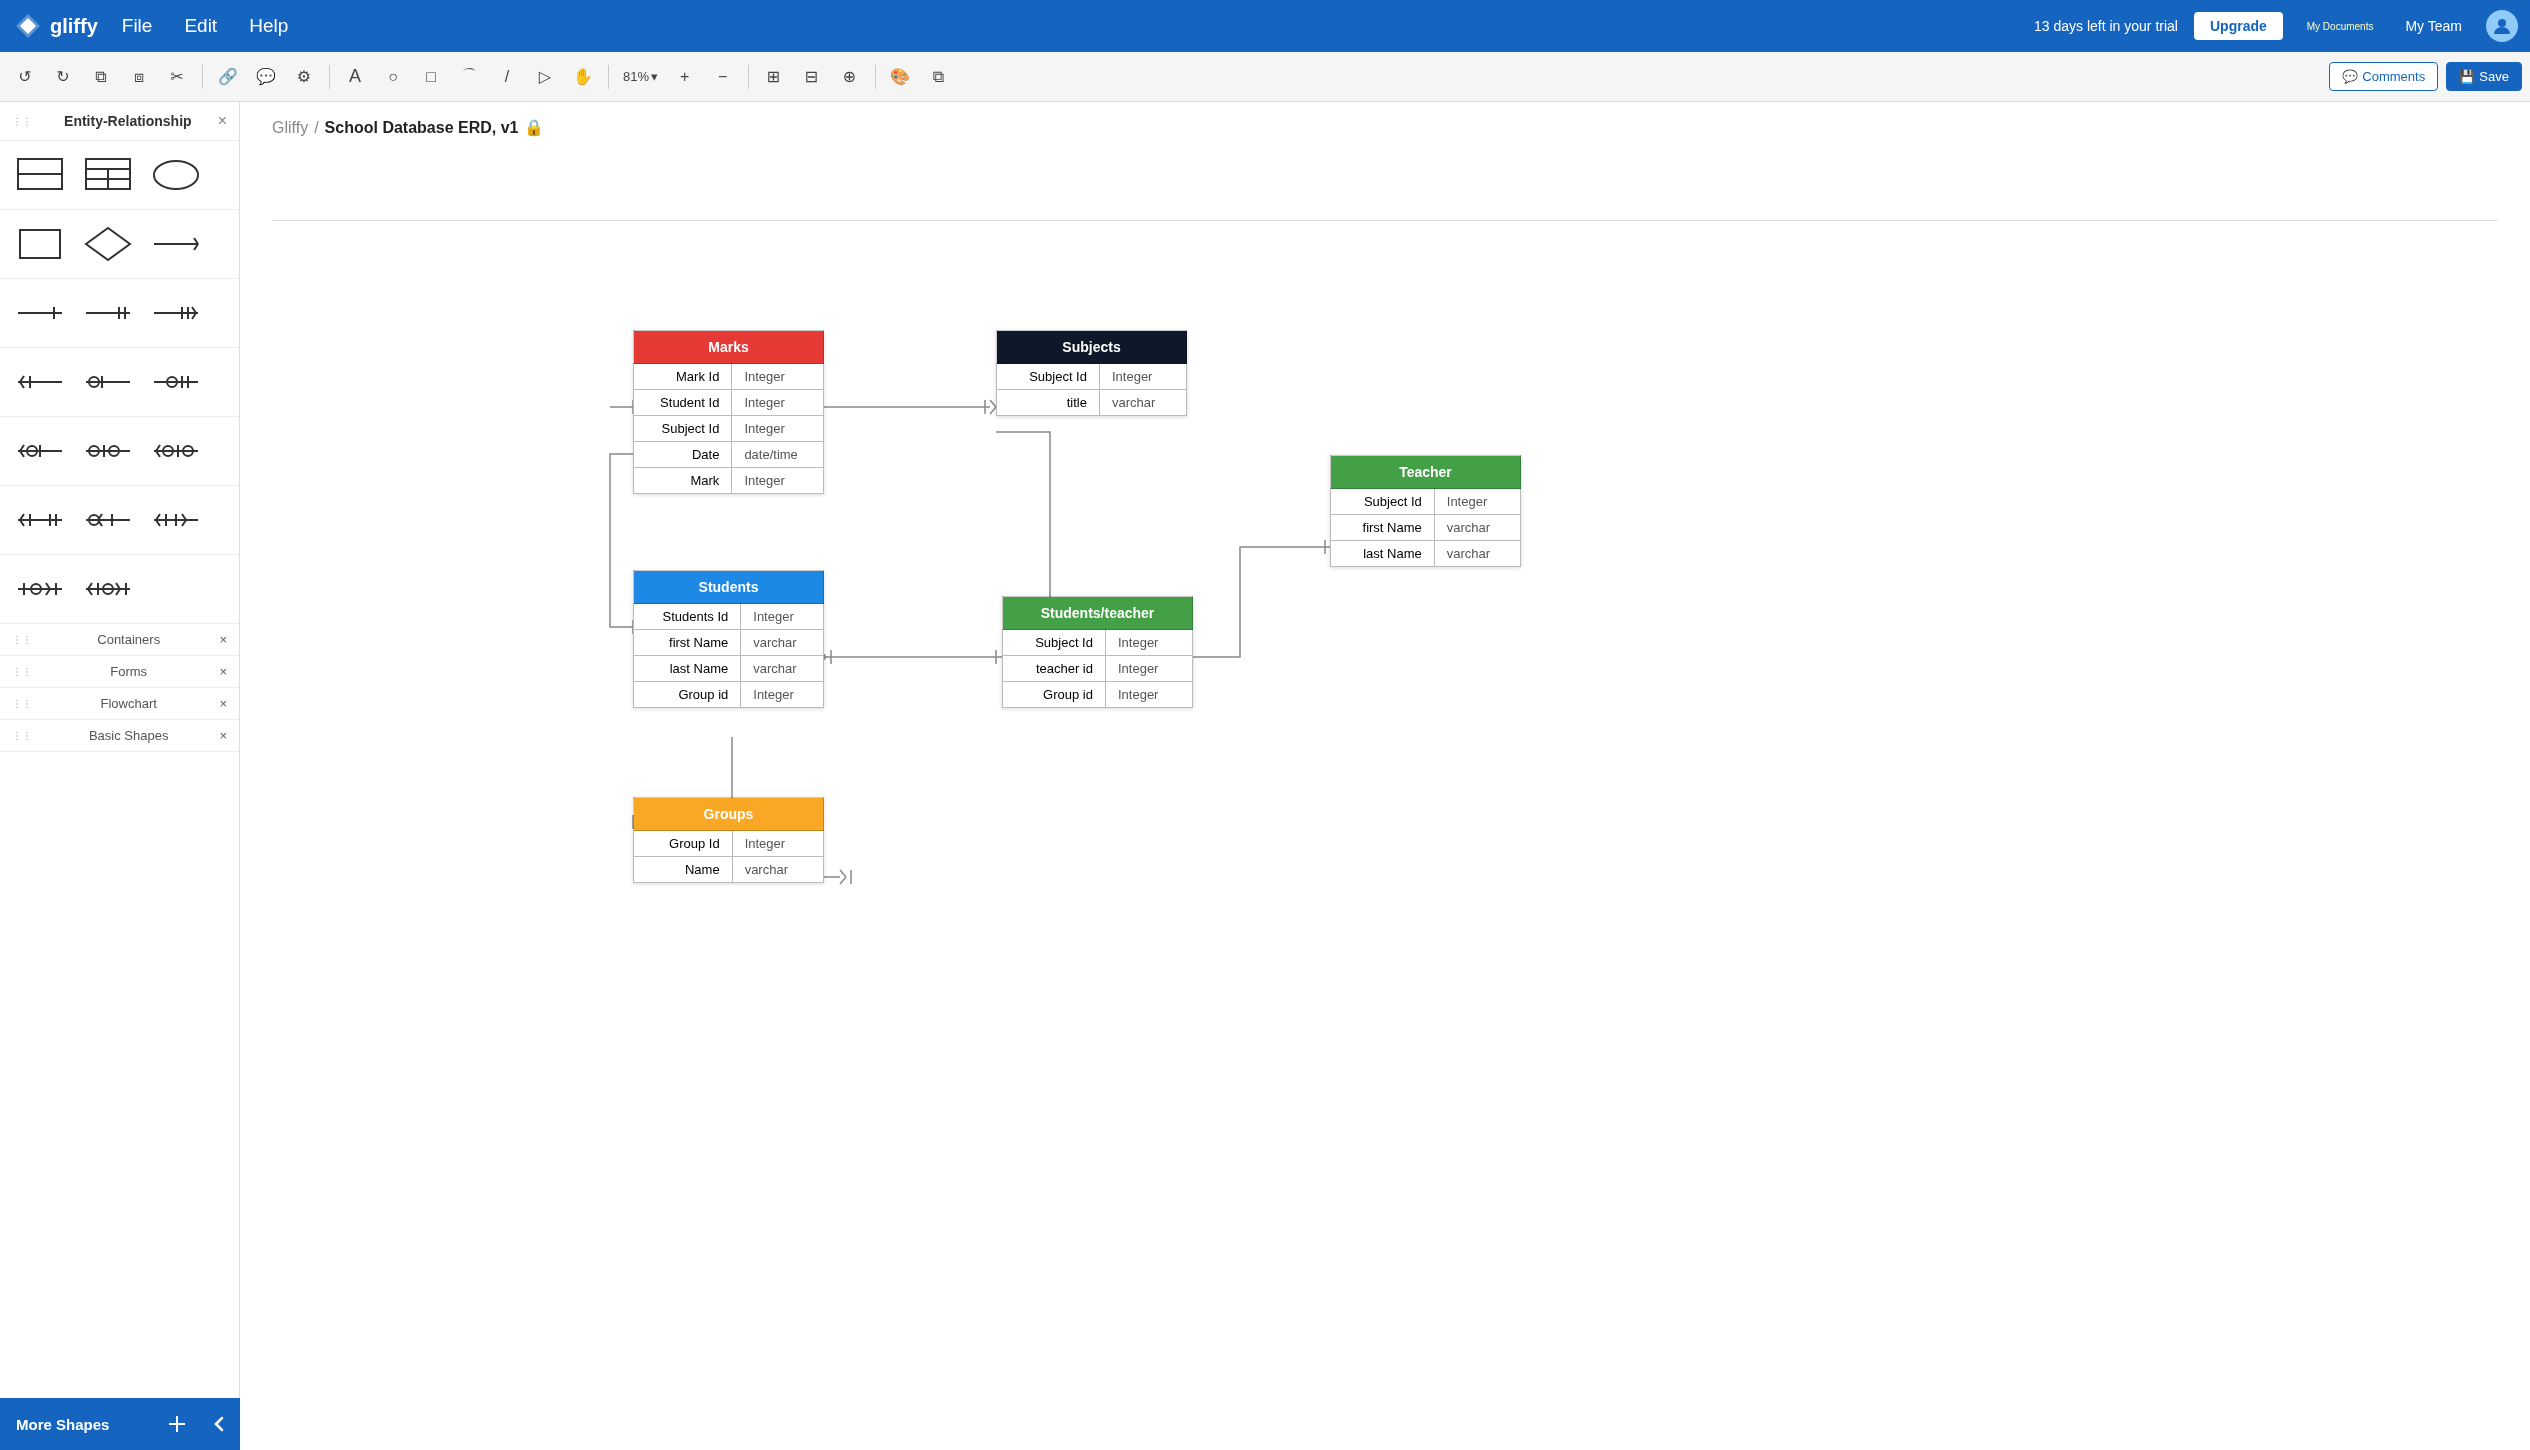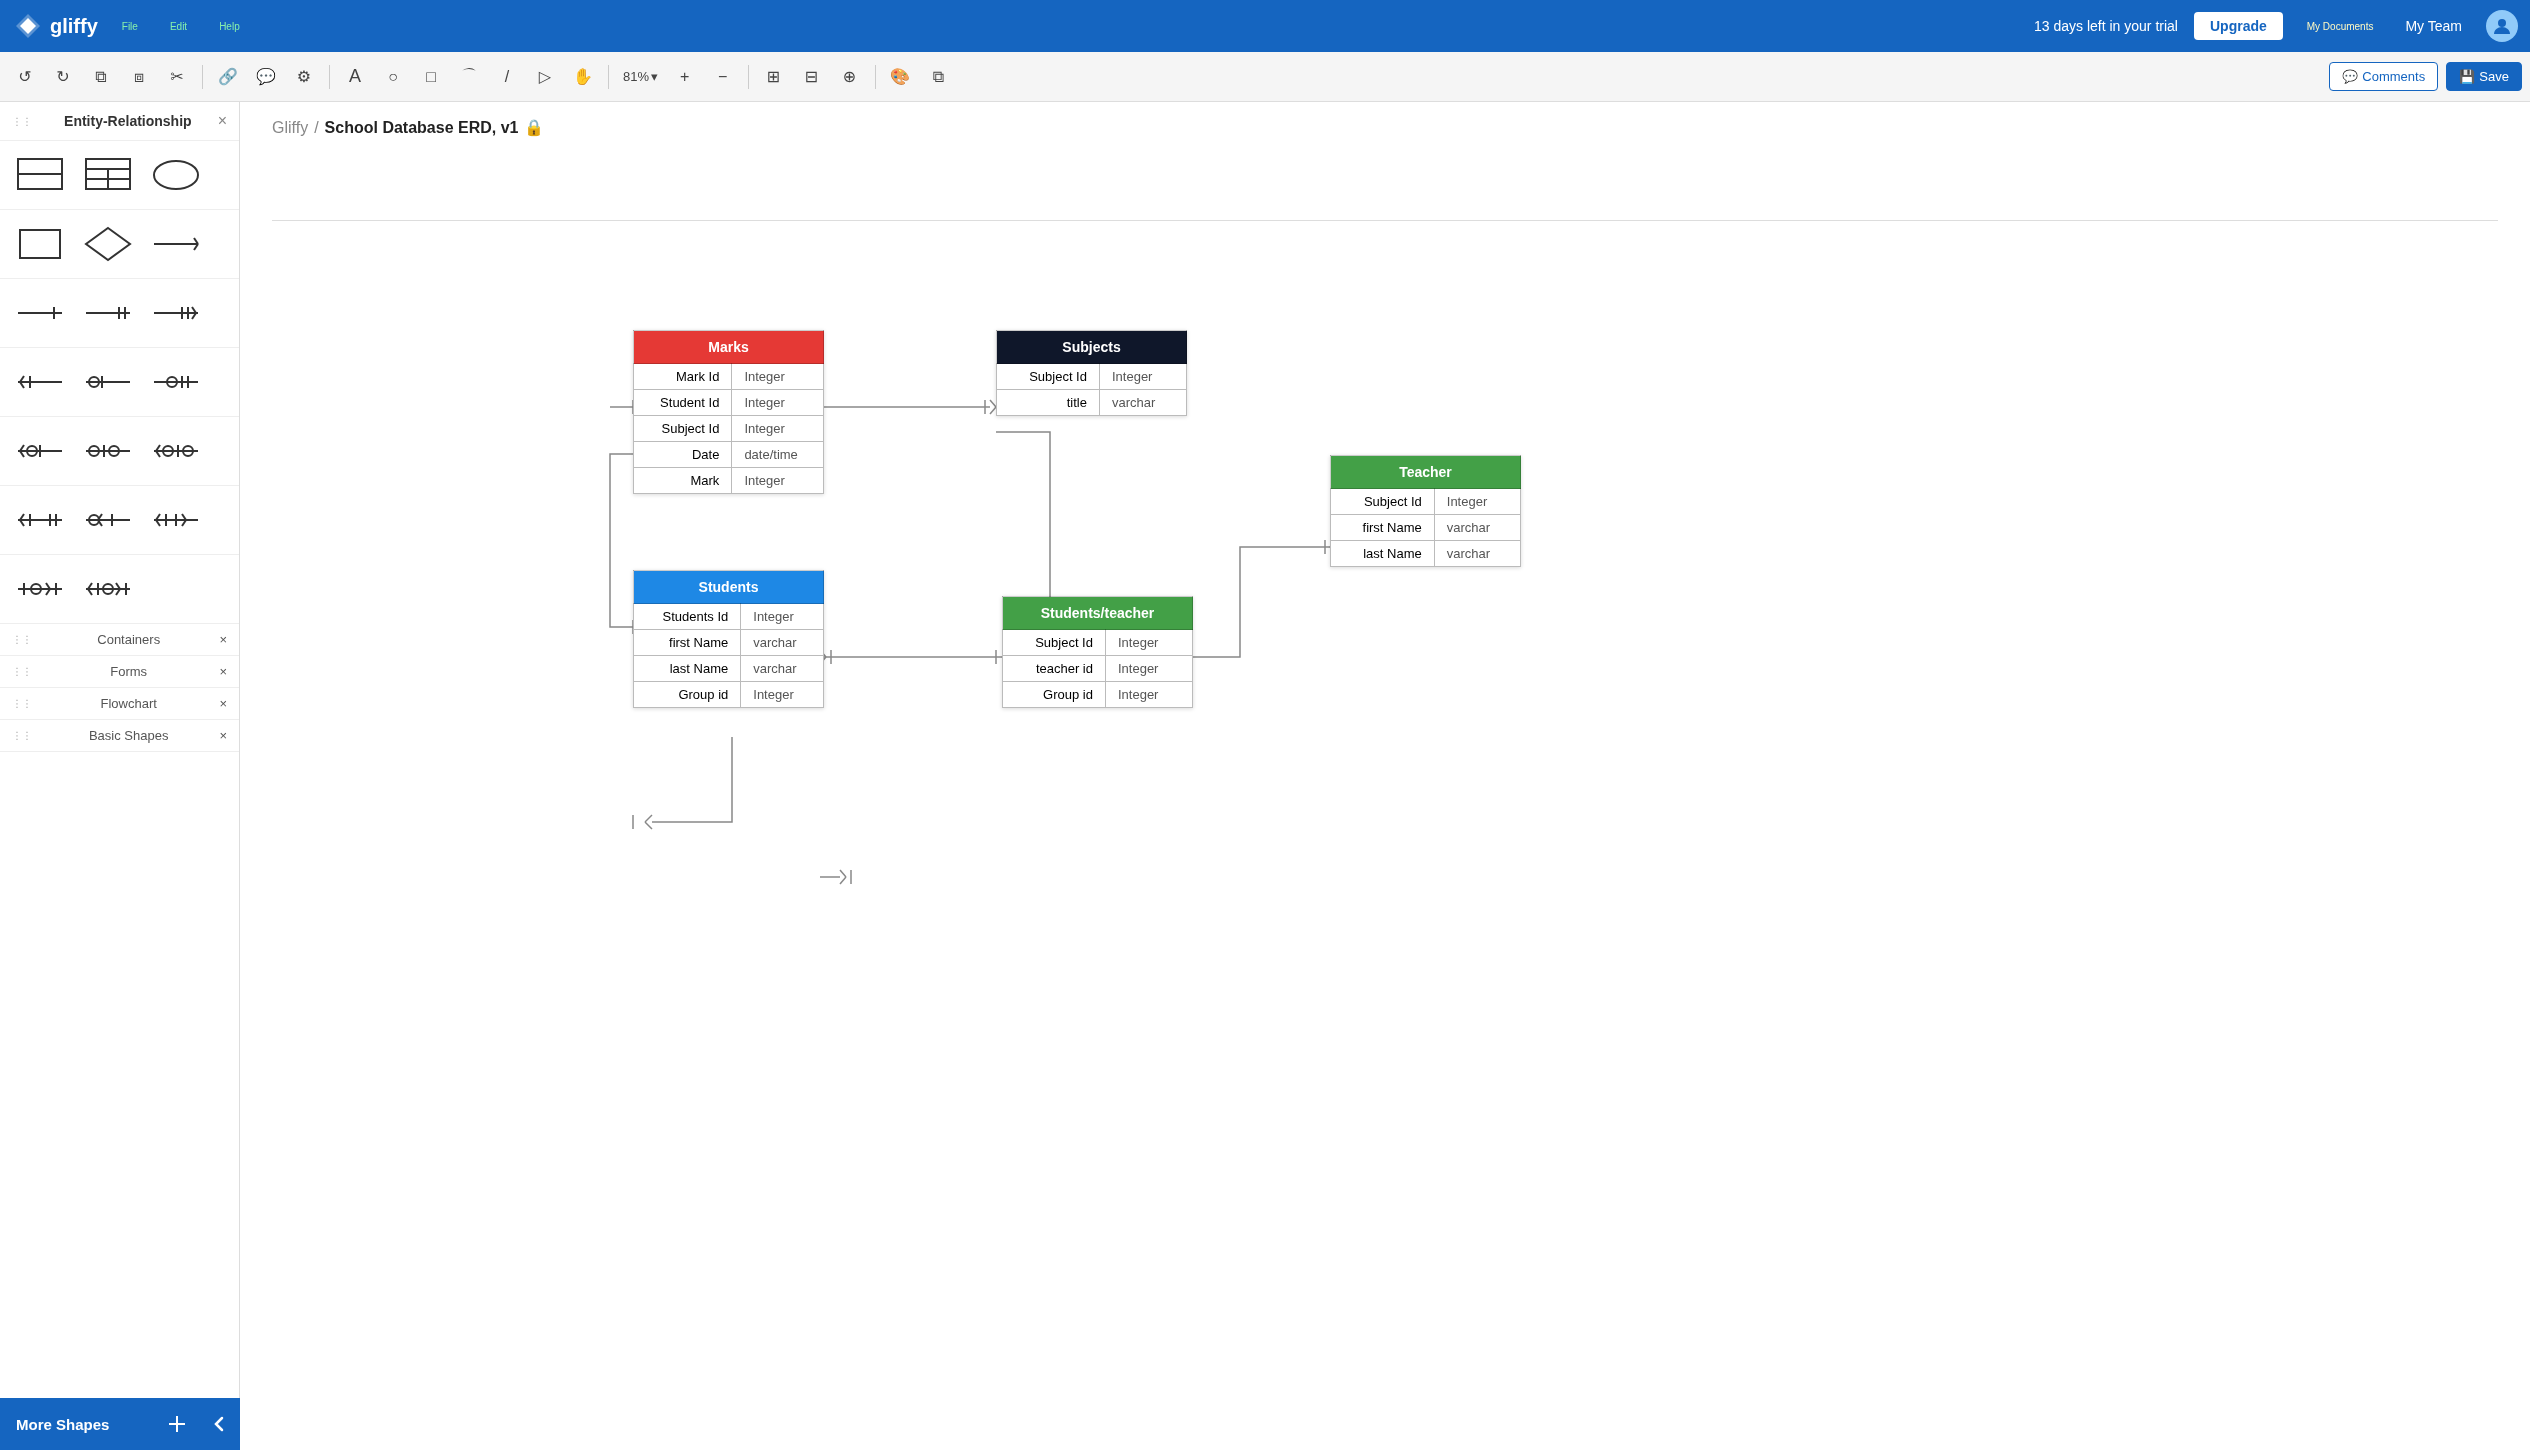--- a/index.html
+++ b/index.html
@@ -20,7 +20,7 @@
     }
     #topnav .logo { display: flex; align-items: center; gap: 6px; font-weight: bold; font-size: 20px; color: #fff; }
     #topnav .logo svg { width: 32px; height: 32px; }
-    #topnav .nav-item { font-size: 10px; color: #86efac; cursor: pointer; padding: 4px 8px; text-align: center; }
+    #topnav .nav-item { font-size: 19px; color: #ffffff; cursor: pointer; padding: 4px 8px; text-align: center; }
     #topnav .trial-text { margin-left: auto; font-size: 14px; color: #fff; }
     #topnav .upgrade-btn { background: #fff; color: #1565c0; font-weight: bold; border: none; padding: 6px 16px; border-radius: 4px; cursor: pointer; font-size: 14px; }
     #topnav .my-docs { font-size: 10px; color: #fef9c3; cursor: pointer; padding: 4px 8px; }

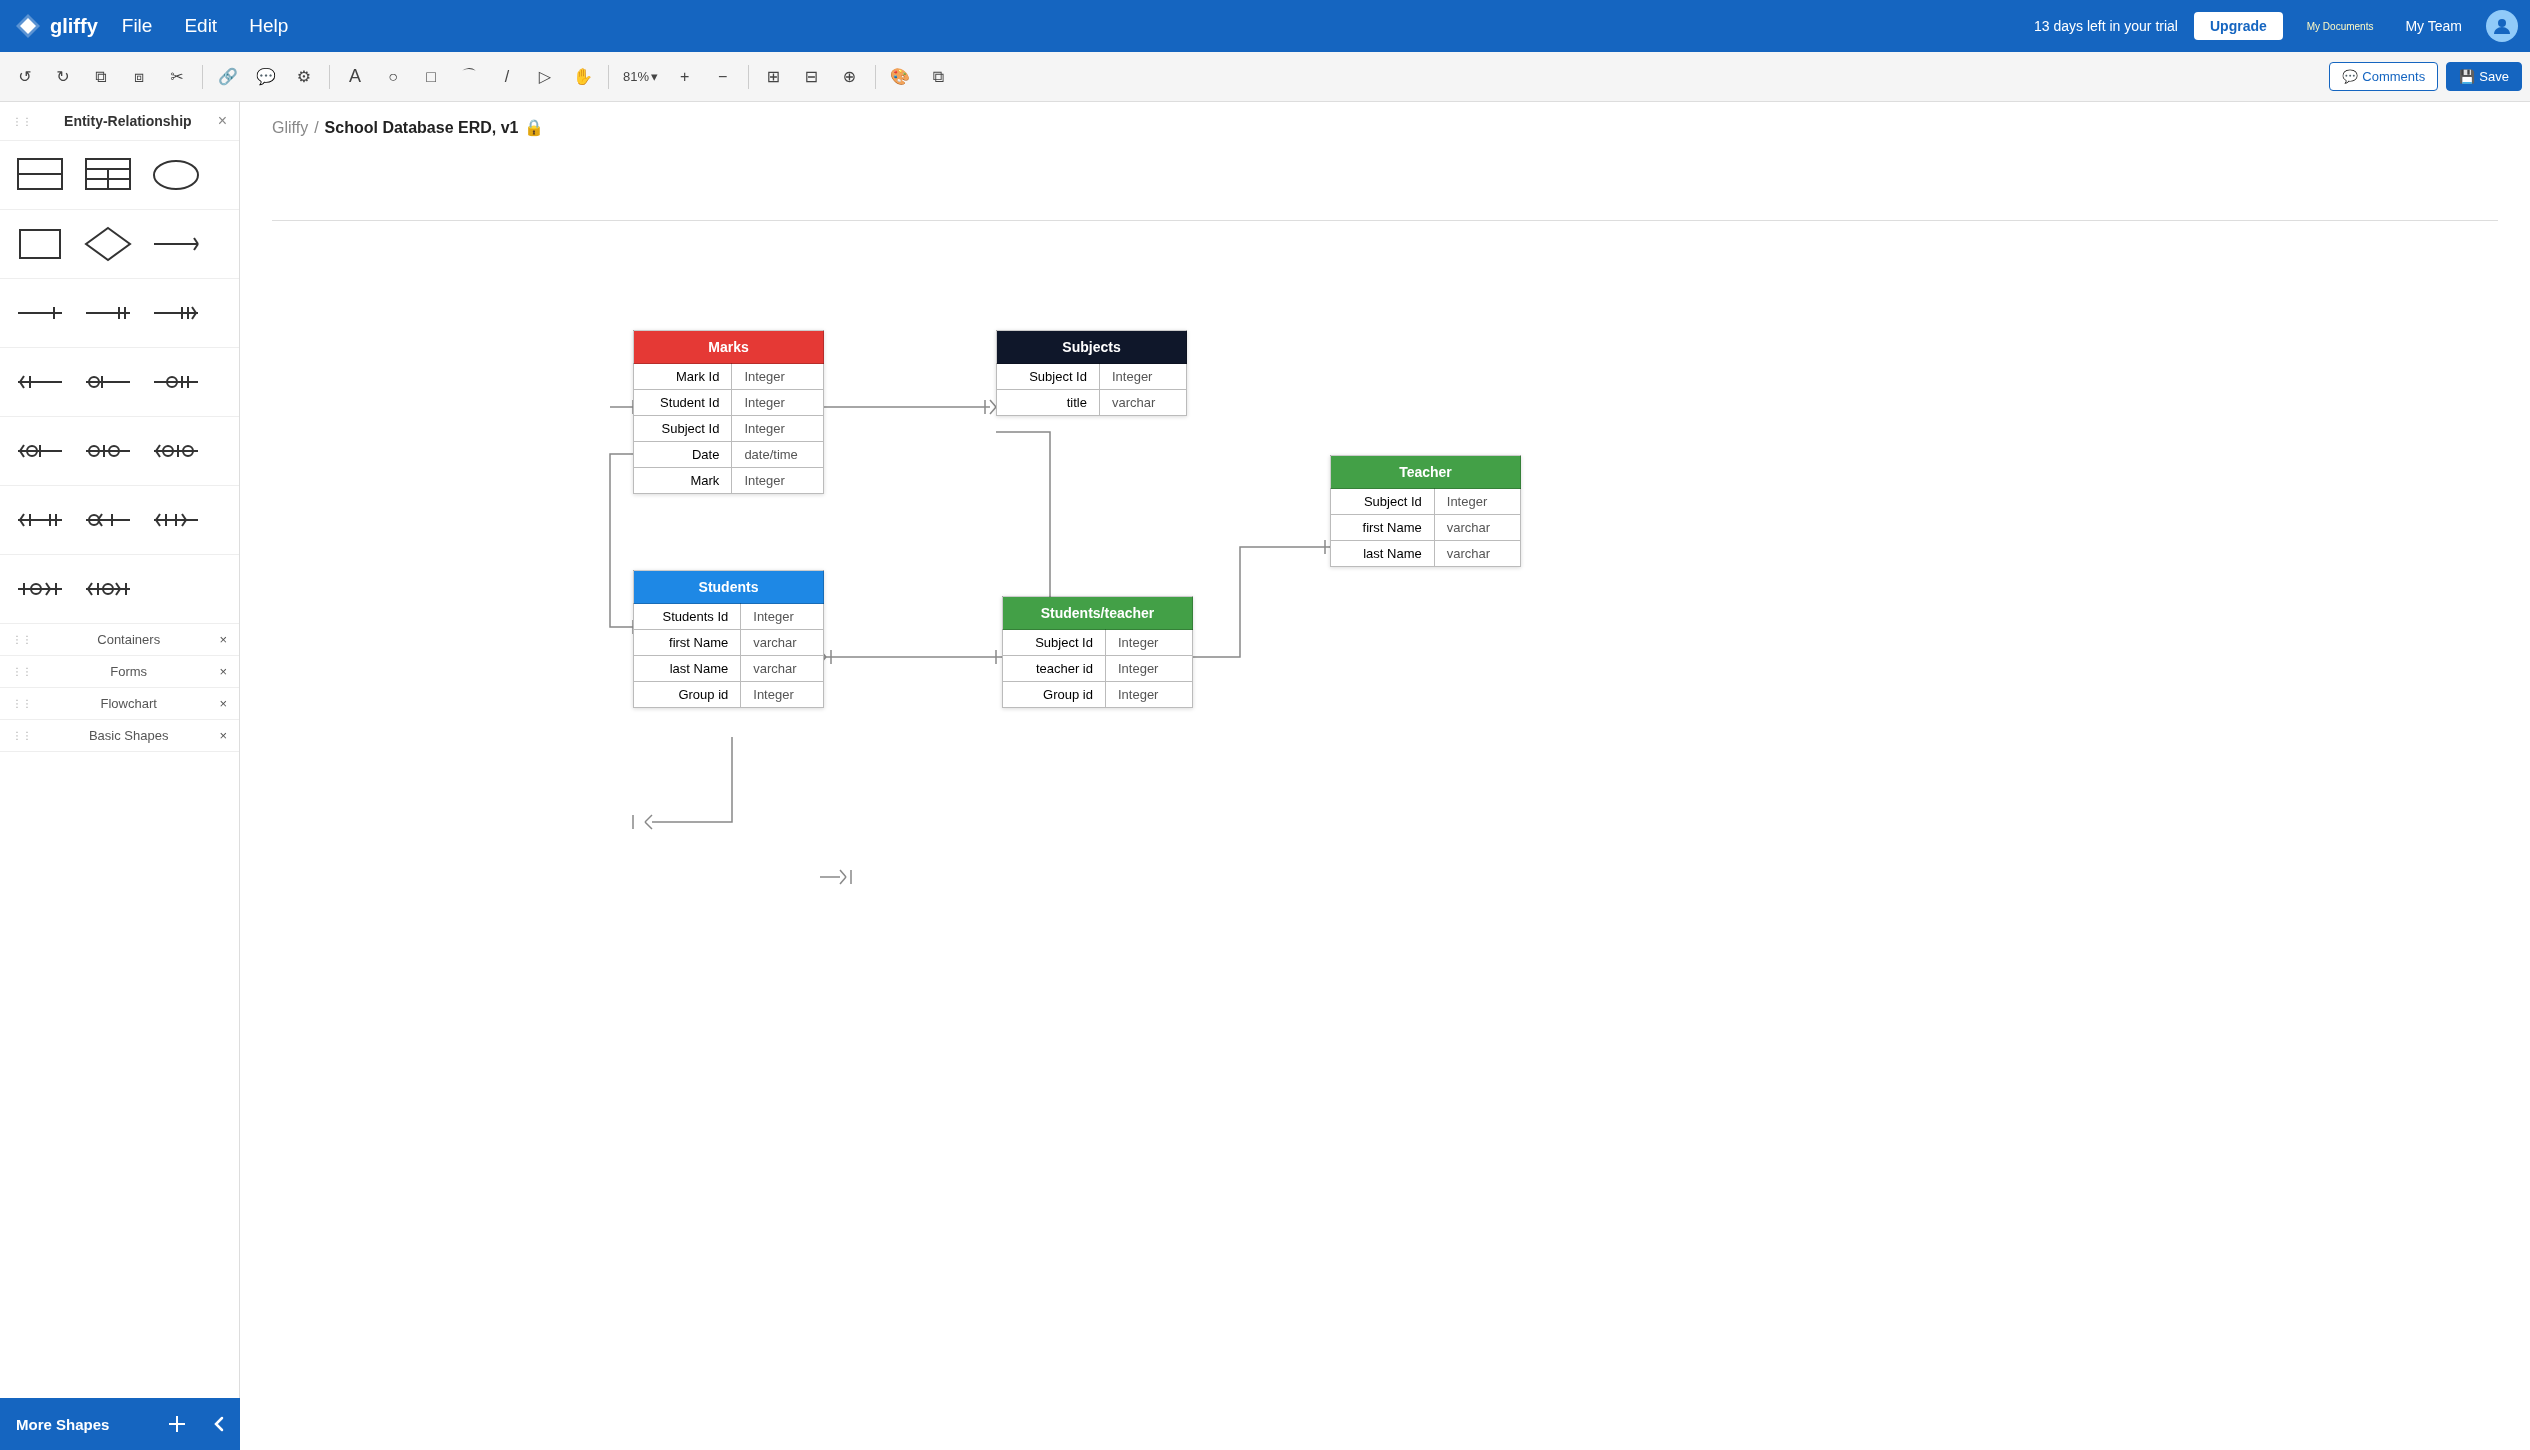--- a/index.html
+++ b/index.html
@@ -642,6 +642,23 @@
       </tbody>
     </table>
 
+    <table class="erd-table" style="left: 393px; top: 695px;">
+      <thead>
+        <tr>
+            <th colspan="2" style="background:#f9a825; width:190px;">Groups</th>
+          </tr>
+      </thead>
+      <tbody>
+        <tr>
+            <td class="col-name">Group Id</td>
+            <td class="col-type">Integer</td>
+          </tr>
+        <tr>
+            <td class="col-name">Name</td>
+            <td class="col-type">varchar</td>
+          </tr>
+      </tbody>
+    </table>
 
   </div>
 </div>

